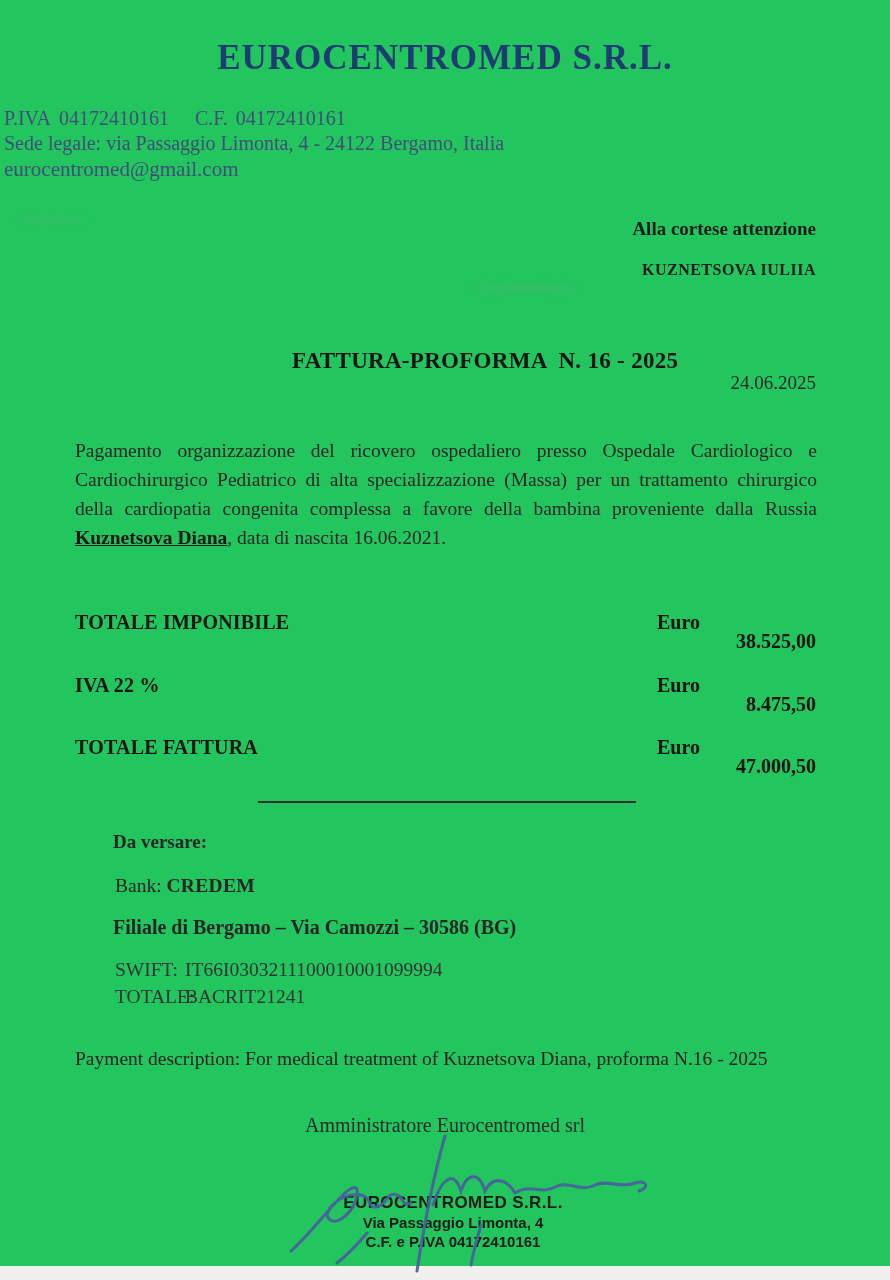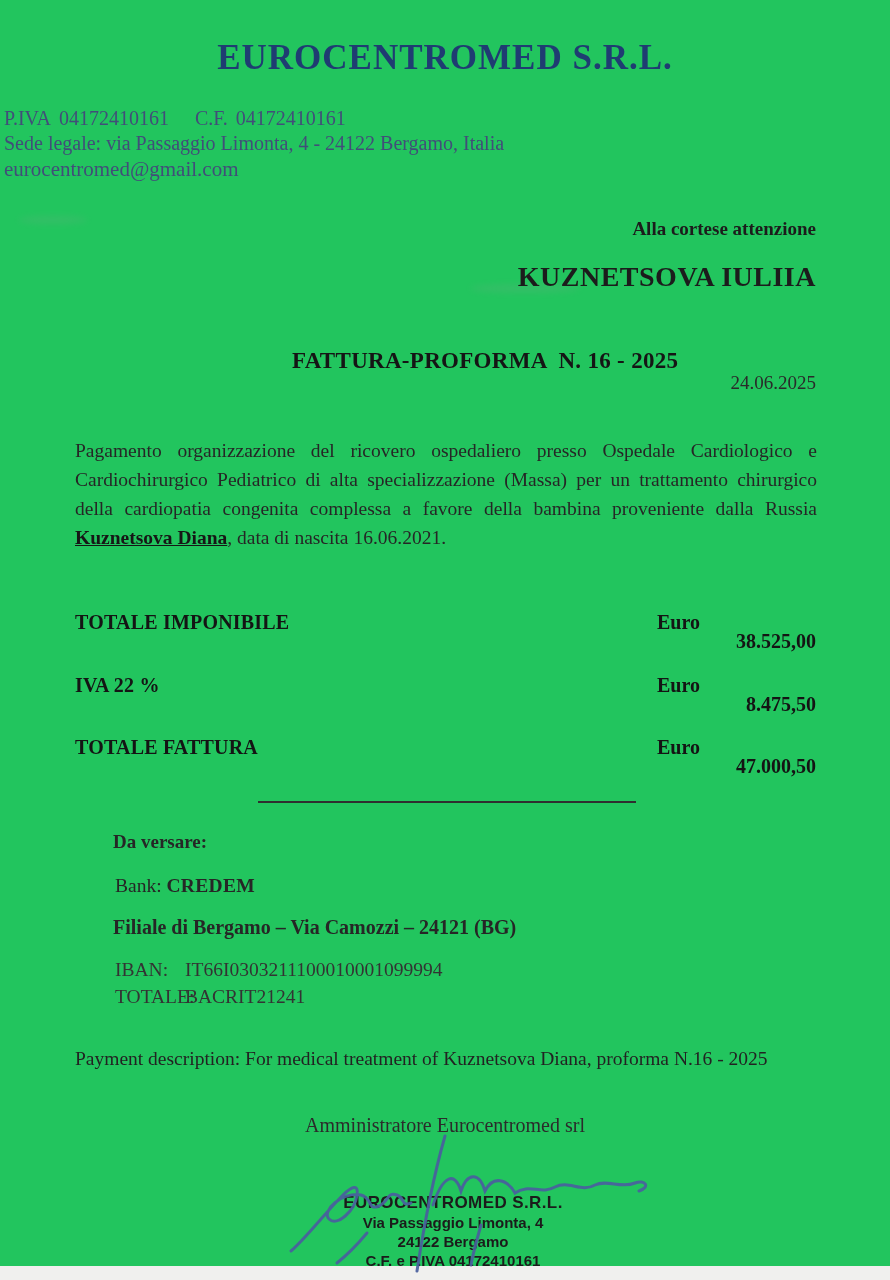--- a/index.html
+++ b/index.html
@@ -46,7 +46,7 @@
   }
   .attention-name{
     position:absolute;right:74px;top:261px;
-    font-size:28px;font-weight:bold;color:#1c1c1c;letter-spacing:.5px;
+    font-size:16px;font-weight:bold;color:#1c1c1c;letter-spacing:.5px;
   }
 
   

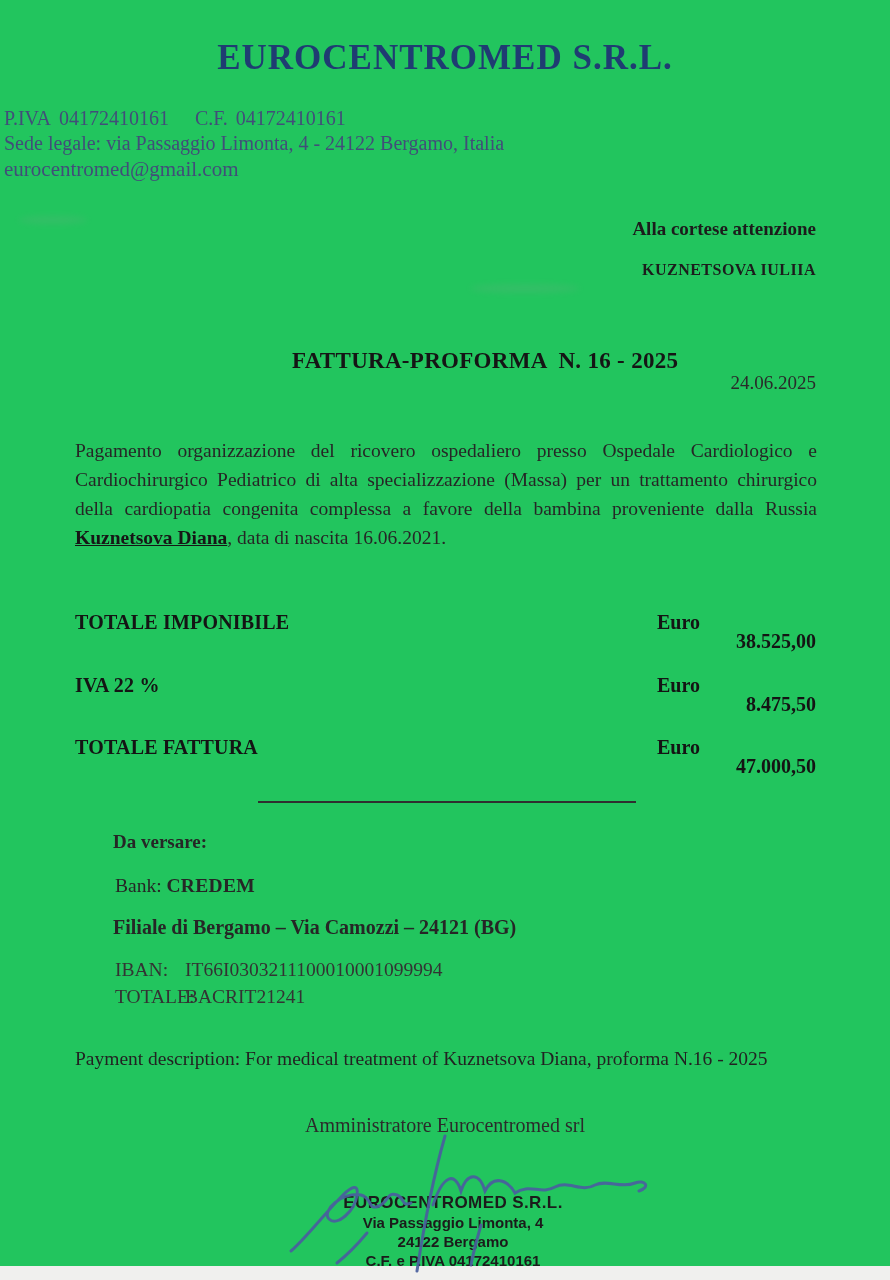--- a/index.html
+++ b/index.html
@@ -165,7 +165,7 @@
 
   <div class="da-versare">Da versare:</div>
   <div class="bank-line"><span>Bank: </span><span class="bank-name">CREDEM</span></div>
-  <div class="branch-line">Filiale di Bergamo – Via Camozzi – 24121 (BG)</div>
+  <div class="branch-line">Filiale di Bergamo – Via Camozzi – 30586 (BG)</div>
   <div class="iban-line"><span class="acct-label">IBAN:</span><span>IT66I0303211100010001099994</span></div>
   <div class="swift-line"><span class="acct-label">TOTALE:</span><span>BACRIT21241</span></div>
   <div class="payment-desc">Payment description: For medical treatment of Kuznetsova Diana, proforma N.16 - 2025</div>

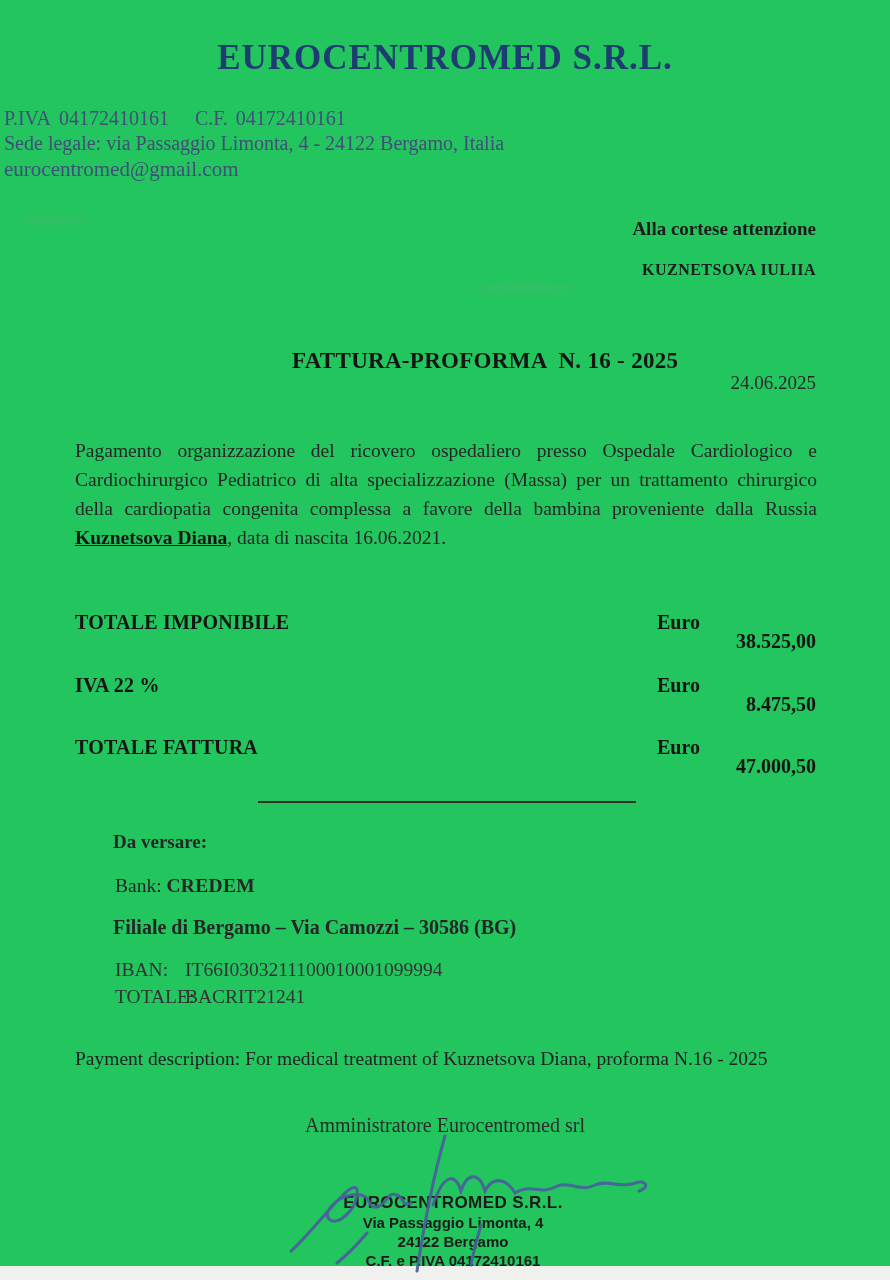--- a/index.html
+++ b/index.html
@@ -166,7 +166,7 @@
   <div class="da-versare">Da versare:</div>
   <div class="bank-line"><span>Bank: </span><span class="bank-name">CREDEM</span></div>
   <div class="branch-line">Filiale di Bergamo – Via Camozzi – 30586 (BG)</div>
-  <div class="iban-line"><span class="acct-label">IBAN:</span><span>IT66I0303211100010001099994</span></div>
+  <div class="iban-line"><span class="acct-label">SWIFT:</span><span>IT66I0303211100010001099994</span></div>
   <div class="swift-line"><span class="acct-label">TOTALE:</span><span>BACRIT21241</span></div>
   <div class="payment-desc">Payment description: For medical treatment of Kuznetsova Diana, proforma N.16 - 2025</div>
 

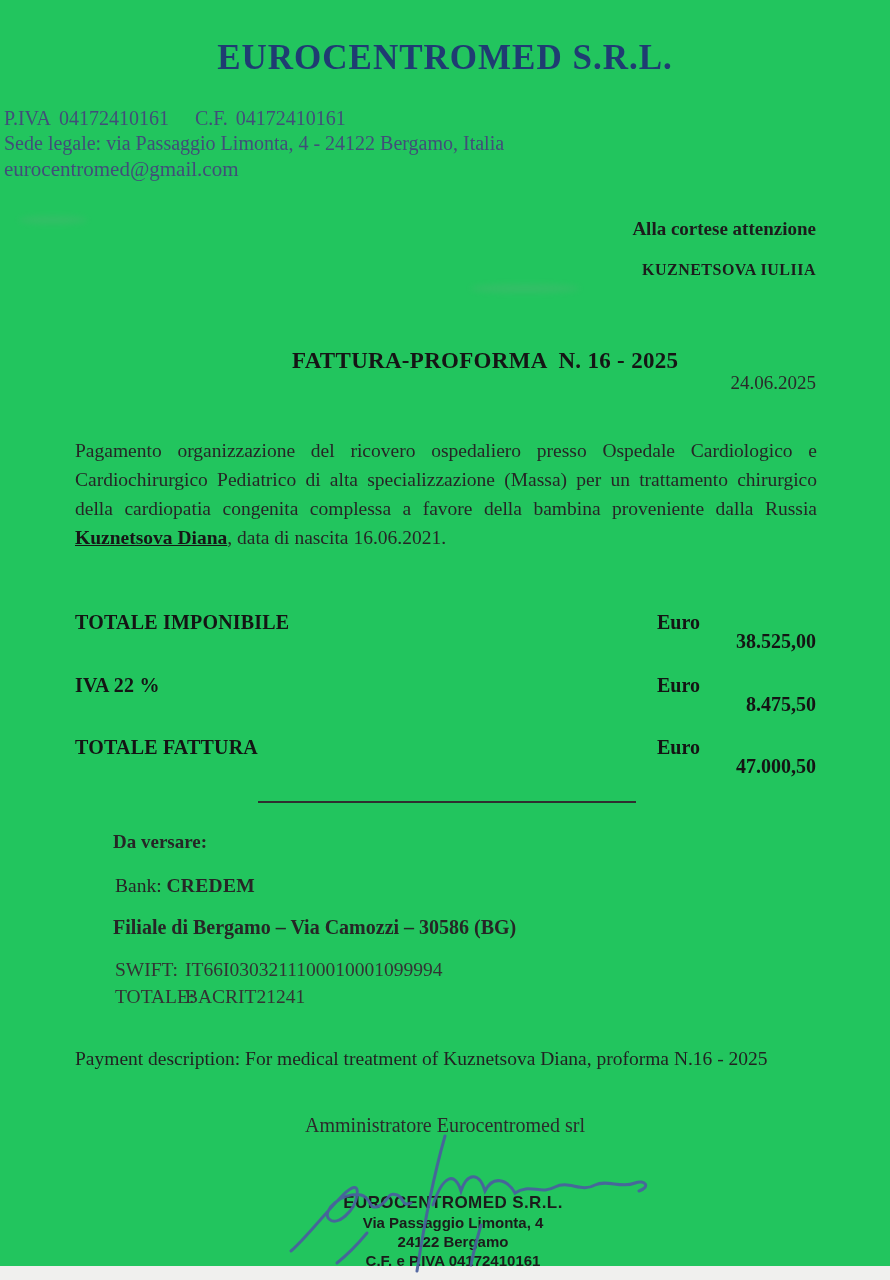--- a/index.html
+++ b/index.html
@@ -175,7 +175,6 @@
   <div class="stamp">
     <div class="st0">EUROCENTROMED S.R.L.</div>
     <div class="st1">Via Passaggio Limonta, 4</div>
-    <div class="st2">24122 Bergamo</div>
     <div class="st3">C.F. e P.IVA 04172410161</div>
   </div>
 

